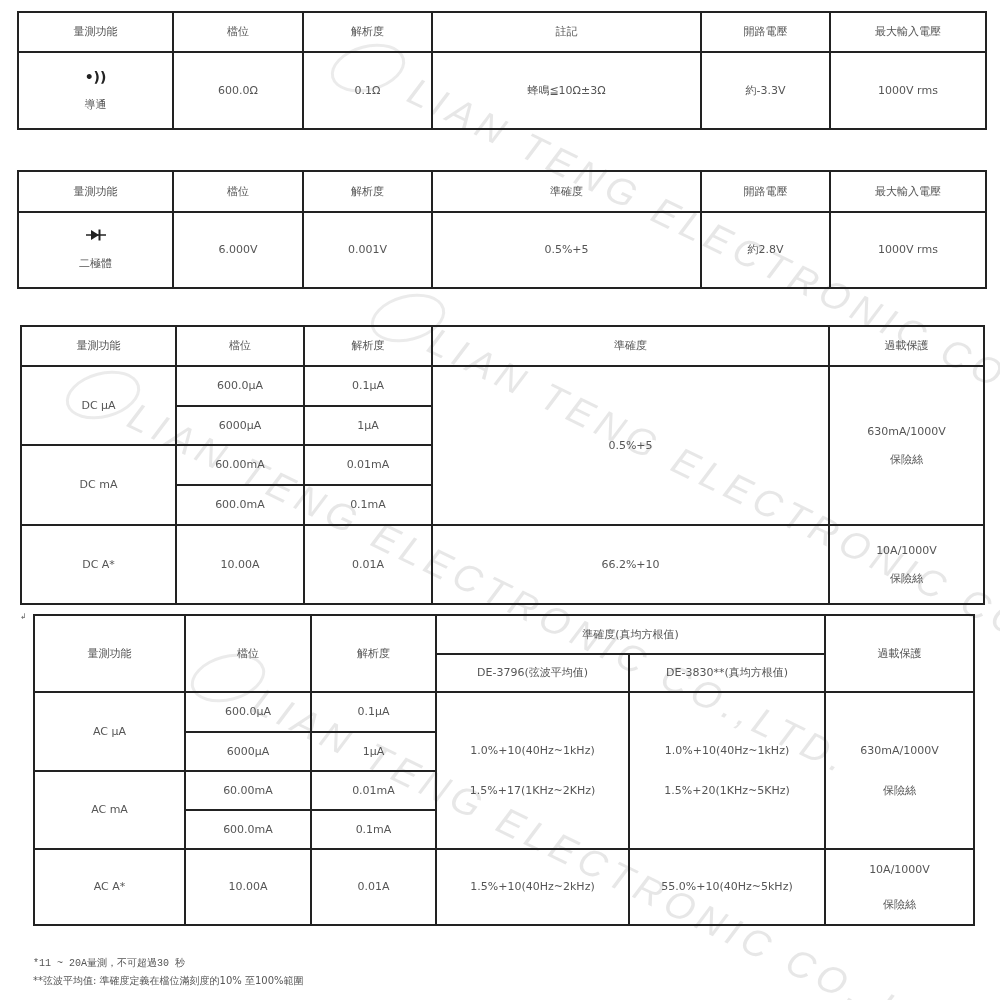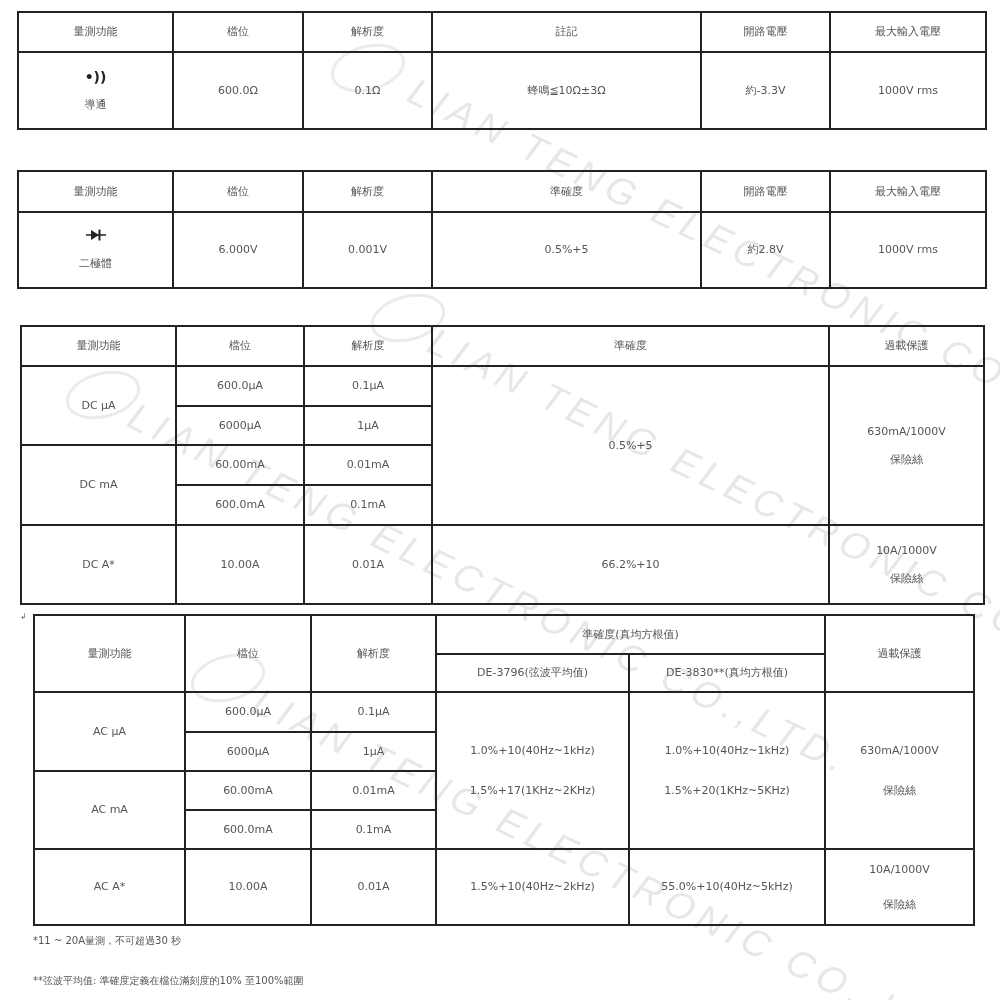--- a/index.html
+++ b/index.html
@@ -235,7 +235,7 @@
 </tbody>
   </table>
 
-<div class="note" style="top:934px;">*11 ~ 20A量測，不可超過30 秒</div>
+<div class="note" style="top:956px;font-family:Liberation Mono, monospace;">*11 ~ 20A量測，不可超過30 秒</div>
 <div class="note" style="top:974px;">**弦波平均值: 準確度定義在檔位滿刻度的10% 至100%範圍</div>
 
 </body></html>

